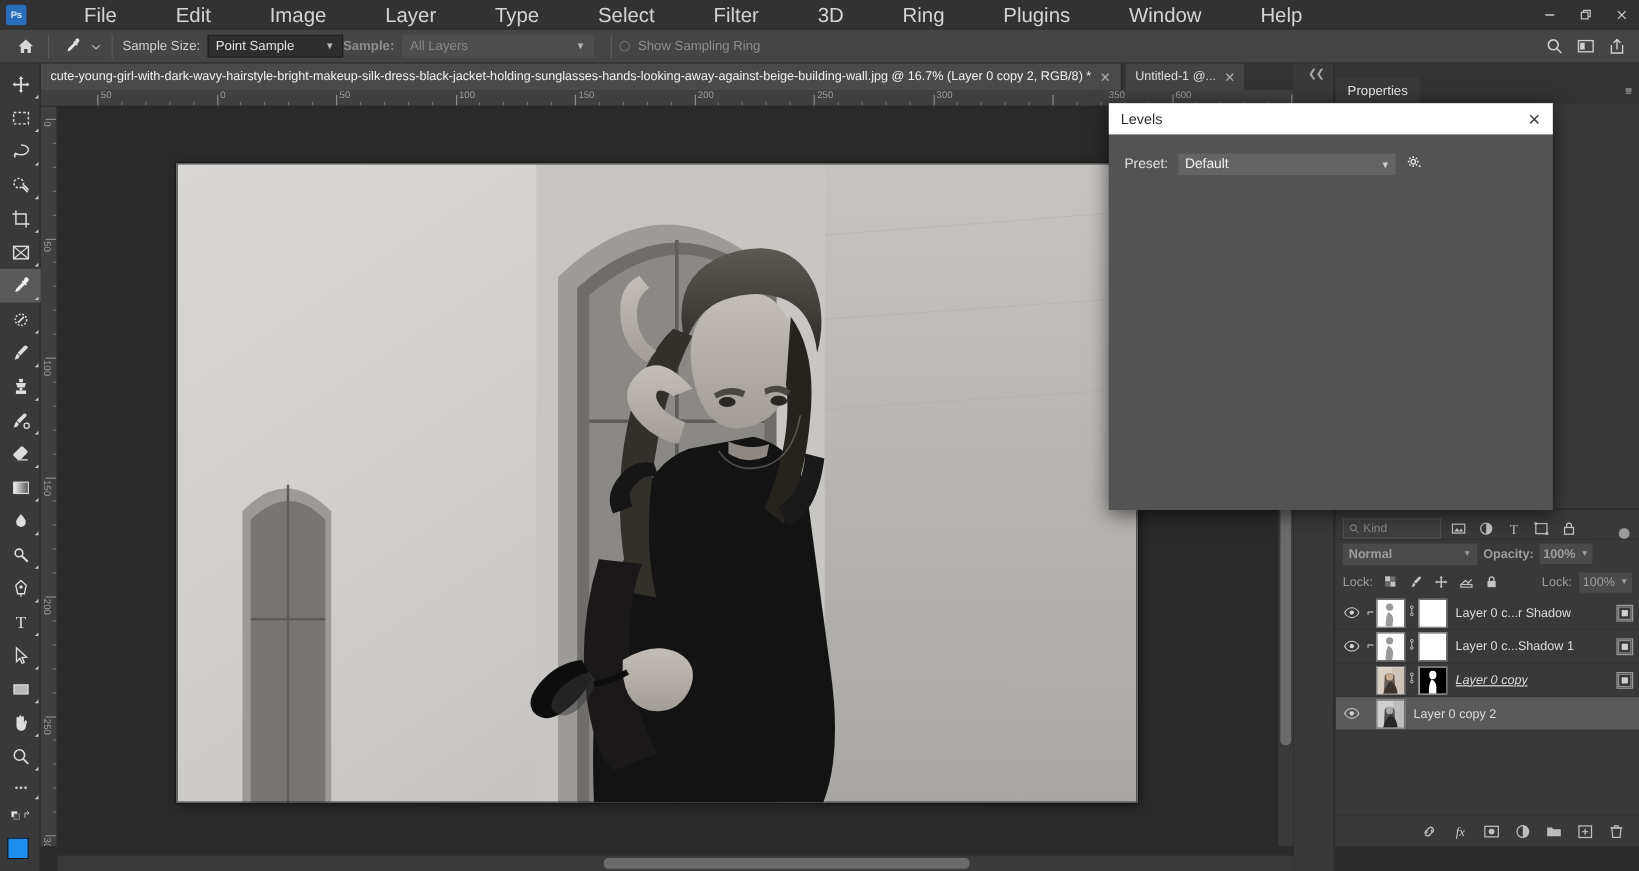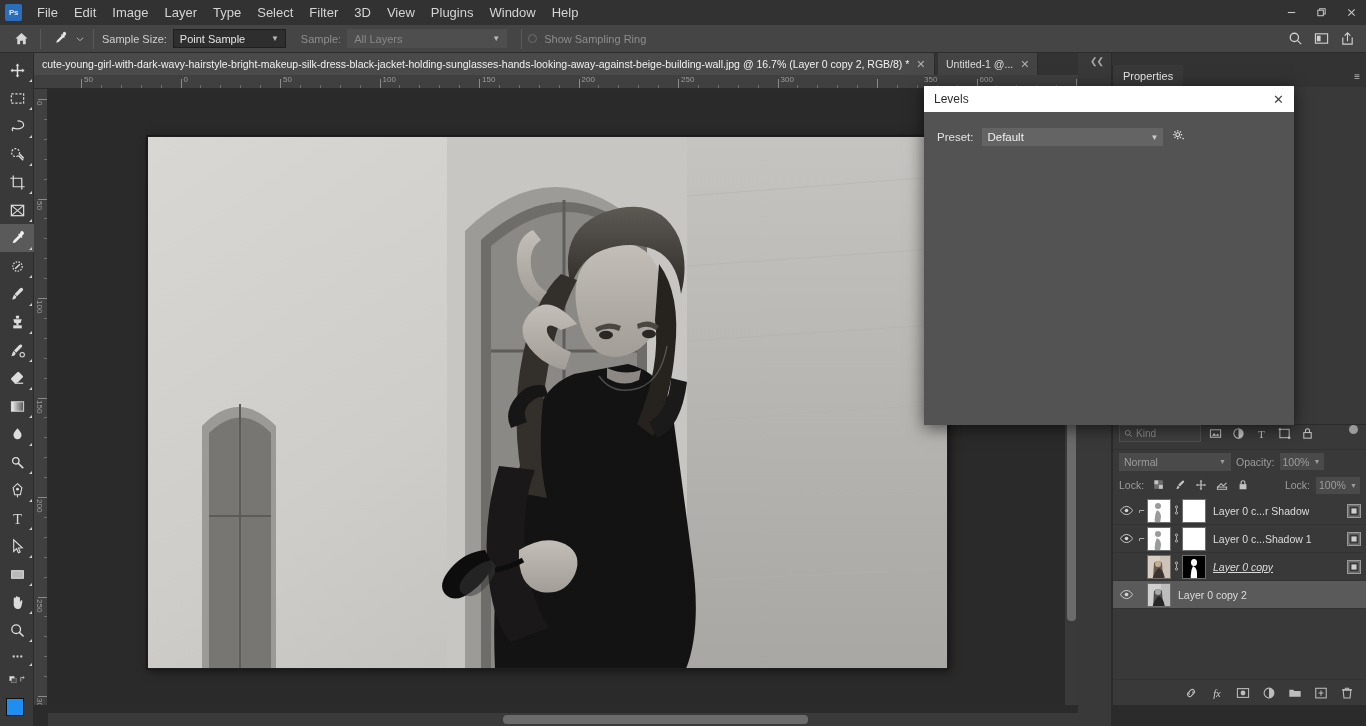--- a/index.html
+++ b/index.html
@@ -17,7 +17,7 @@
   .ps-logo { width:17px; height:17px; margin:0 7px 0 5px; background:#2a6ebb;
     border-radius:2px; color:#cfe4f7; font-size:8px; font-weight:bold;
     display:flex; align-items:center; justify-content:center; letter-spacing:-.3px;}
-  .menu-item { padding:4px 8px; font-size:13px; color:#d4d4d4; white-space:nowrap; }
+  .menu-item { padding:4px 8px; font-size:17px; color:#d4d4d4; white-space:nowrap;margin-left:33px; }
   .wincontrols { position:absolute; right:0; top:0; height:25px; display:flex; align-items:center; }
   .wc { width:30px; height:25px; display:flex; align-items:center; justify-content:center;
     color:#bdbdbd; font-size:12px;}

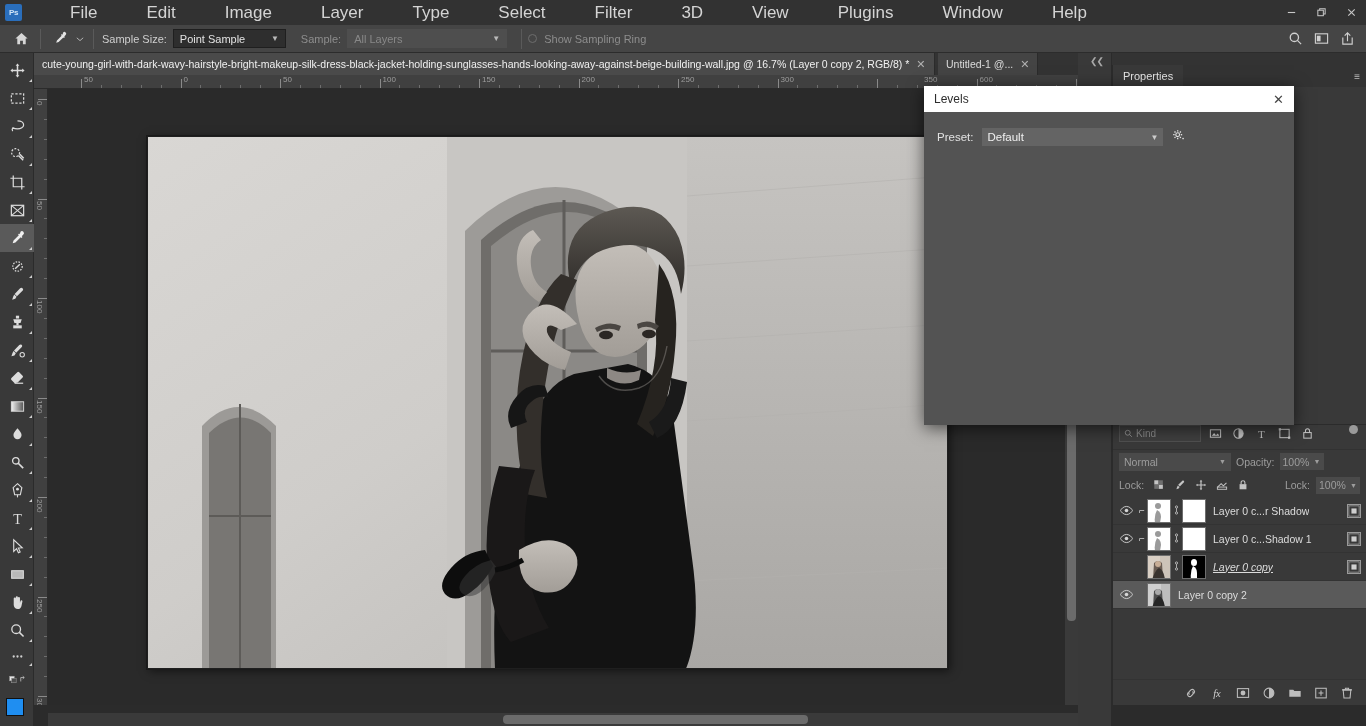--- a/index.html
+++ b/index.html
@@ -158,7 +158,7 @@
         <div class="menu-item">Select</div>
         <div class="menu-item">Filter</div>
         <div class="menu-item">3D</div>
-        <div class="menu-item">View</div>
+        <div class="menu-item">Ring</div>
         <div class="menu-item">Plugins</div>
         <div class="menu-item">Window</div>
         <div class="menu-item">Help</div>

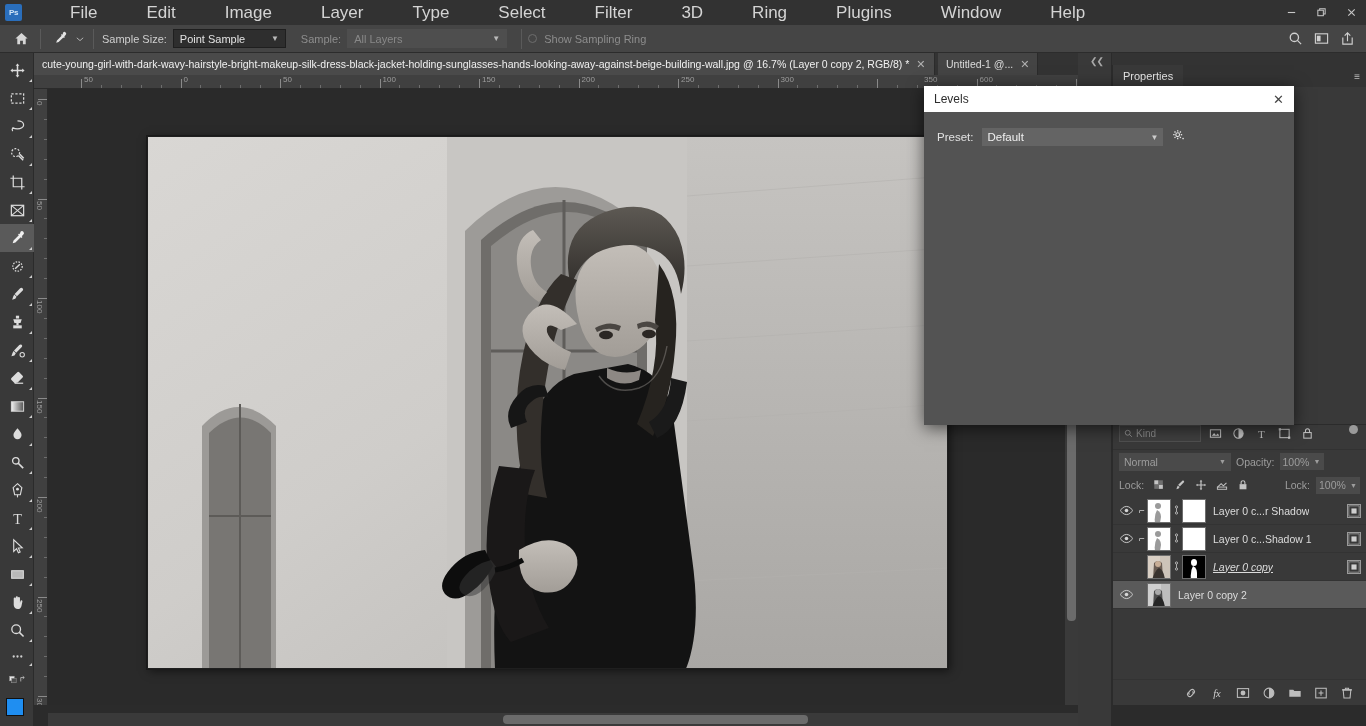--- a/index.html
+++ b/index.html
@@ -207,7 +207,7 @@
       <span>Point Sample</span>
       <span class="cv">▼</span>
     </div>
-    <div class="ob-lbl dim" style="margin-left:15px;">Sample:</div>
+    <div class="ob-lbl dim" style="margin-left:0;font-weight:bold;">Sample:</div>
     <div class="ob-select dim">
       <span>All Layers</span>
       <span class="cv">▼</span>

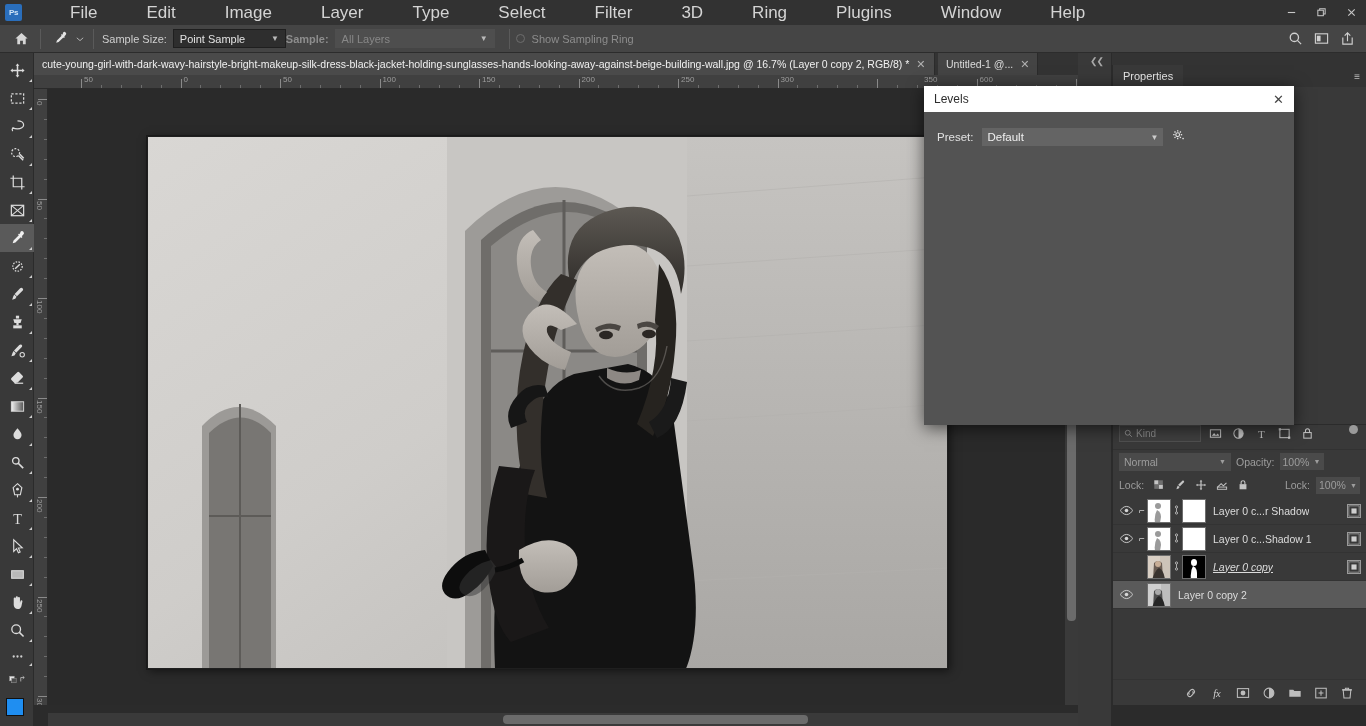--- a/index.html
+++ b/index.html
@@ -98,7 +98,7 @@
 
   .panel-layers { position:absolute; left:1112px; top:424px; width:254px; height:281px; background:#393939;
     border-left:1px solid #2b2b2b; border-top:1px solid #2b2b2b;}
-  .lp-filter { height:24px; display:flex; align-items:flex-start; padding:0 6px; gap:6px; }
+  .lp-filter { height:24px; display:flex; align-items:flex-end; padding:0 6px; gap:6px; }
   .lp-search { width:82px; height:17px; background:#3f3f3f; border:1px solid #505050; display:flex; align-items:center;
     padding:0 4px; gap:3px; color:#8b8b8b; font-size:10px; }
   .lp-fico { width:17px; height:17px; display:flex; align-items:center; justify-content:center; color:#bdbdbd;}

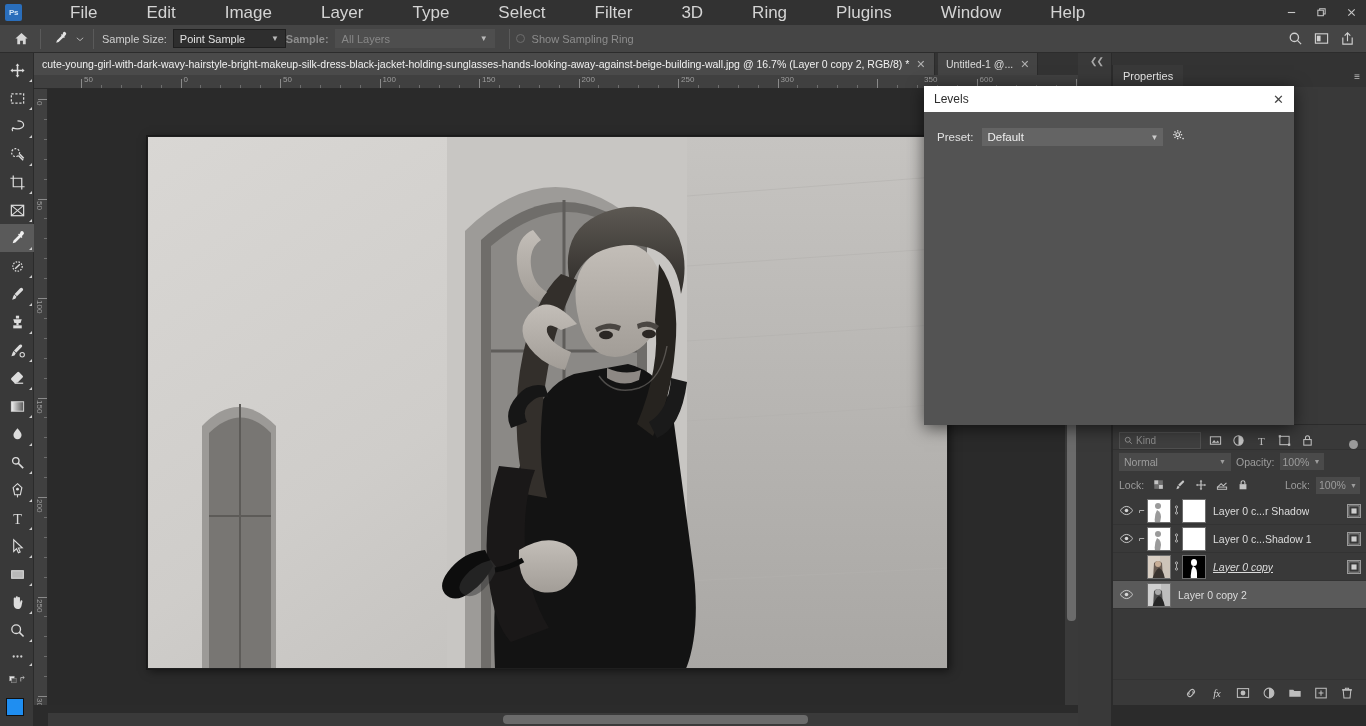--- a/index.html
+++ b/index.html
@@ -103,7 +103,7 @@
     padding:0 4px; gap:3px; color:#8b8b8b; font-size:10px; }
   .lp-fico { width:17px; height:17px; display:flex; align-items:center; justify-content:center; color:#bdbdbd;}
   .lp-toggle{ width:9px; height:9px; border-radius:50%; background:#9a9a9a; margin-left:auto; margin-right:2px;}
-  .lp-blend { height:24px; display:flex; align-items:center; padding:0 6px; gap:5px; border-top:1px solid #323232;}
+  .lp-blend { height:24px; display:flex; align-items:center; padding:0 6px; gap:5px; border-top:1px solid #323232;font-weight:bold;}
   .blend-sel{ flex:0 0 112px; height:18px; background:#4a4a4a; color:#9d9d9d; display:flex; align-items:center;
     justify-content:space-between; padding:0 5px; font-size:10.5px;}
   .op-lbl{ color:#9d9d9d; font-size:10.5px;}

